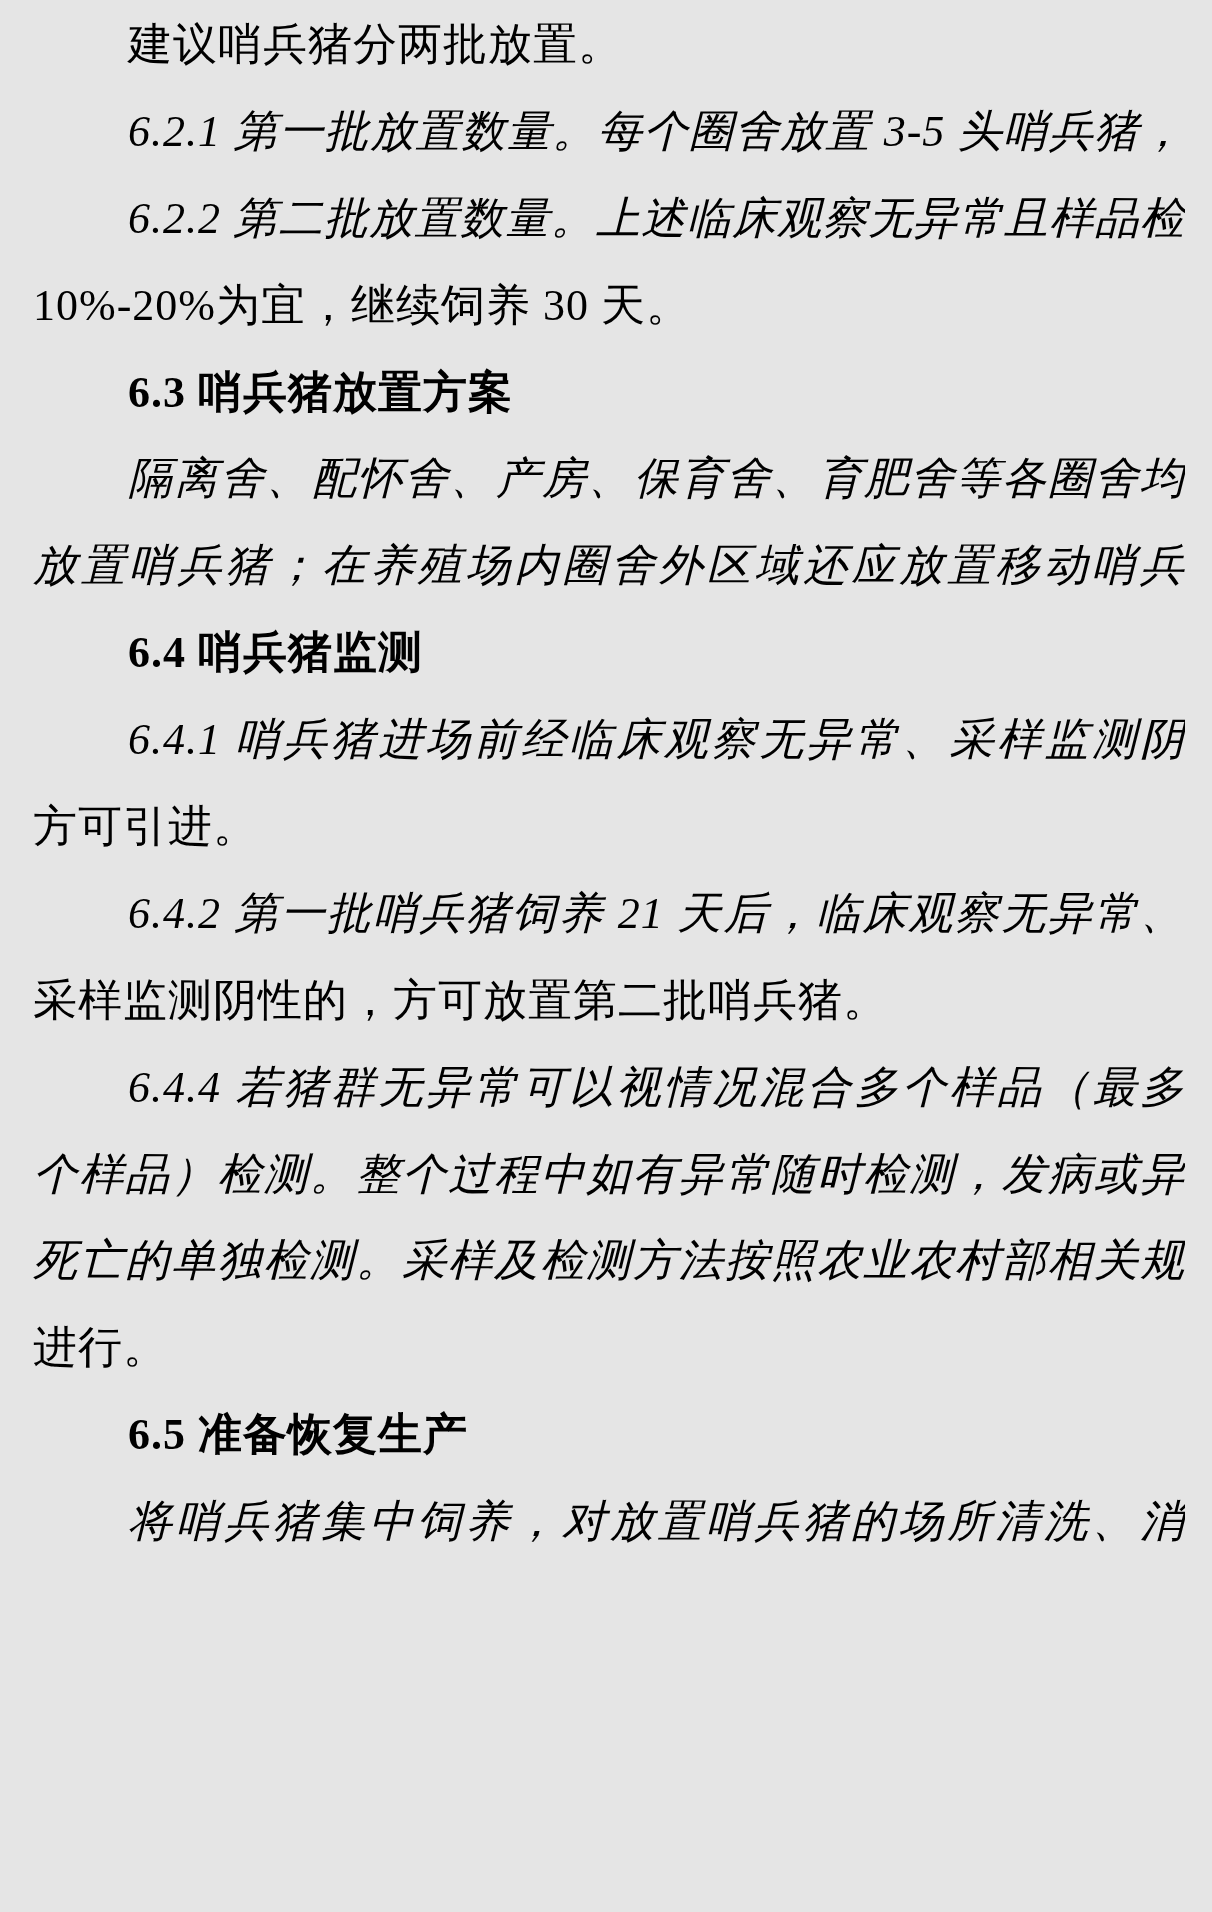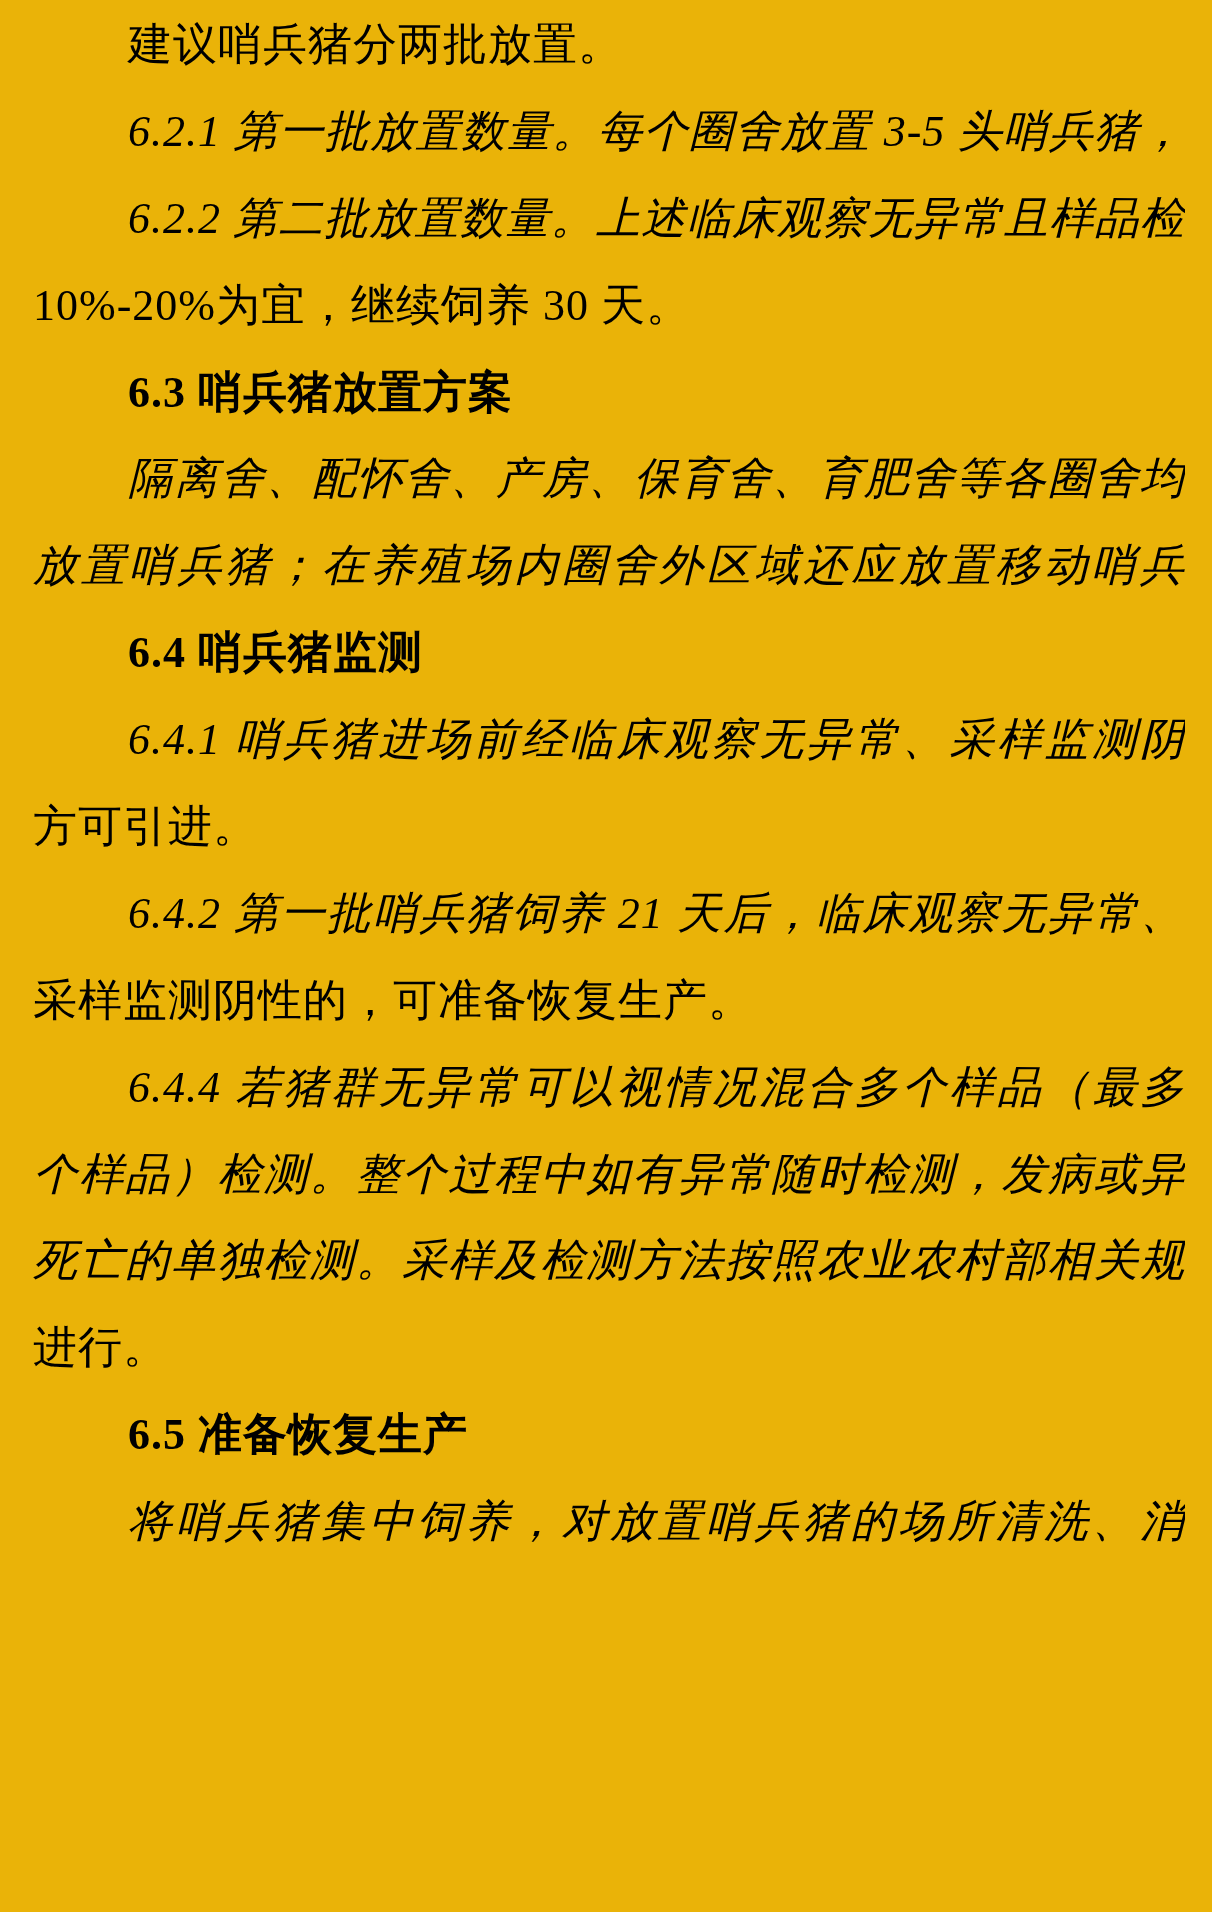--- a/index.html
+++ b/index.html
@@ -12,7 +12,7 @@
     box-sizing: border-box;
     width: 1212px;
     height: 1912px;
-    background: #eab308;
+    background: #e5e5e5;
     color: #000000;
     padding: 2px 27px 0 33px;
     font-family: "Liberation Serif", "DejaVu Serif", serif;

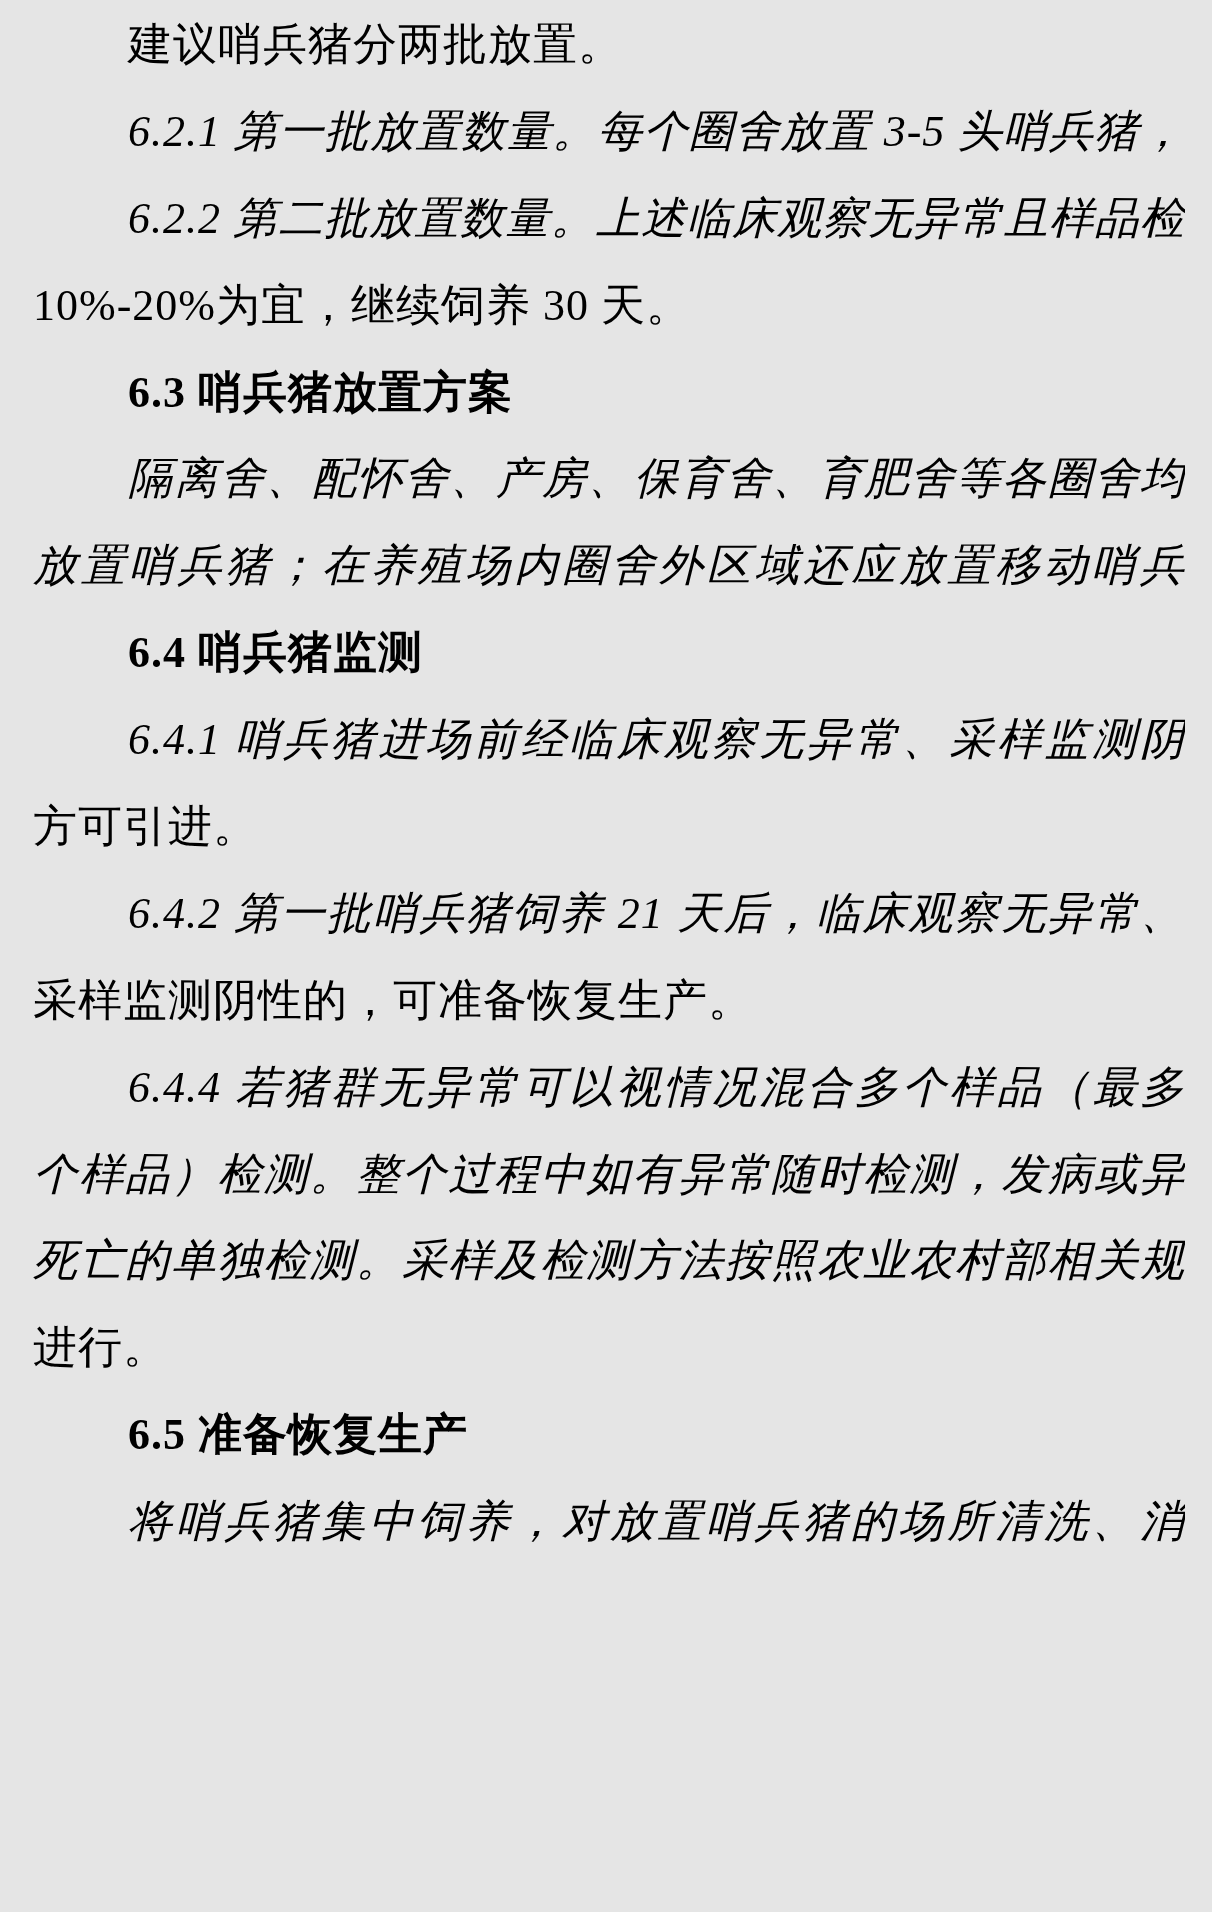--- a/index.html
+++ b/index.html
@@ -56,6 +56,7 @@
   <div class="ln indent just">6.4.1 哨兵猪进场前经临床观察无异常、采样监测阴性，</div>
   <div class="ln">方可引进。</div>
   <div class="ln indent just">6.4.2 第一批哨兵猪饲养 21 天后，临床观察无异常、</div>
+  <div class="ln">采样监测阴性的，方可放置第二批哨兵猪。</div>
   <div class="ln">采样监测阴性的，可准备恢复生产。</div>
   <div class="ln indent just">6.4.4 若猪群无异常可以视情况混合多个样品（最多 10</div>
   <div class="ln just">个样品）检测。整个过程中如有异常随时检测，发病或异常</div>

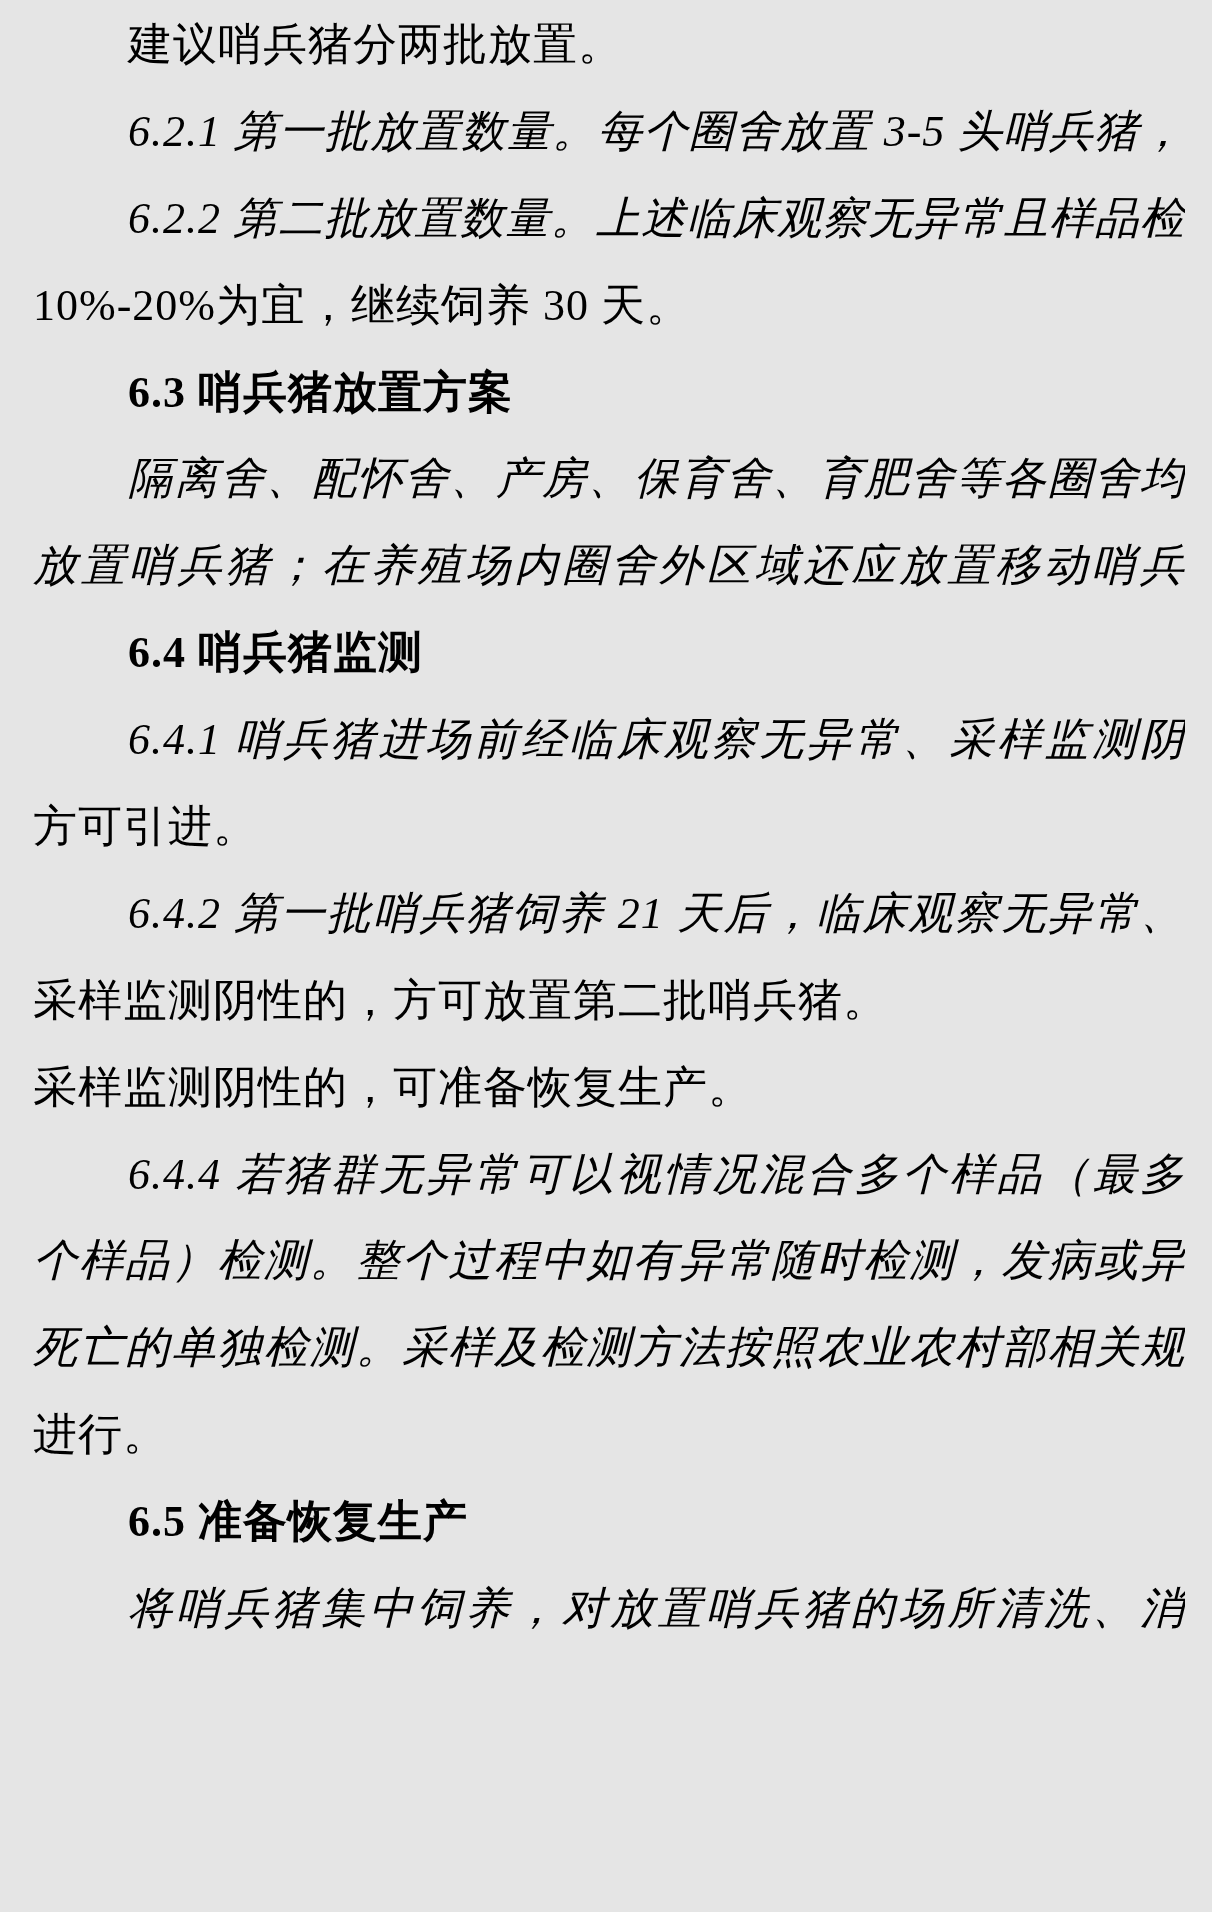--- a/index.html
+++ b/index.html
@@ -57,7 +57,6 @@
   <div class="ln">方可引进。</div>
   <div class="ln indent just">6.4.2 第一批哨兵猪饲养 21 天后，临床观察无异常、</div>
   <div class="ln">采样监测阴性的，方可放置第二批哨兵猪。</div>
-  <div class="ln">采样监测阴性的，可准备恢复生产。</div>
   <div class="ln indent just">6.4.4 若猪群无异常可以视情况混合多个样品（最多 10</div>
   <div class="ln just">个样品）检测。整个过程中如有异常随时检测，发病或异常</div>
   <div class="ln just">死亡的单独检测。采样及检测方法按照农业农村部相关规定</div>

